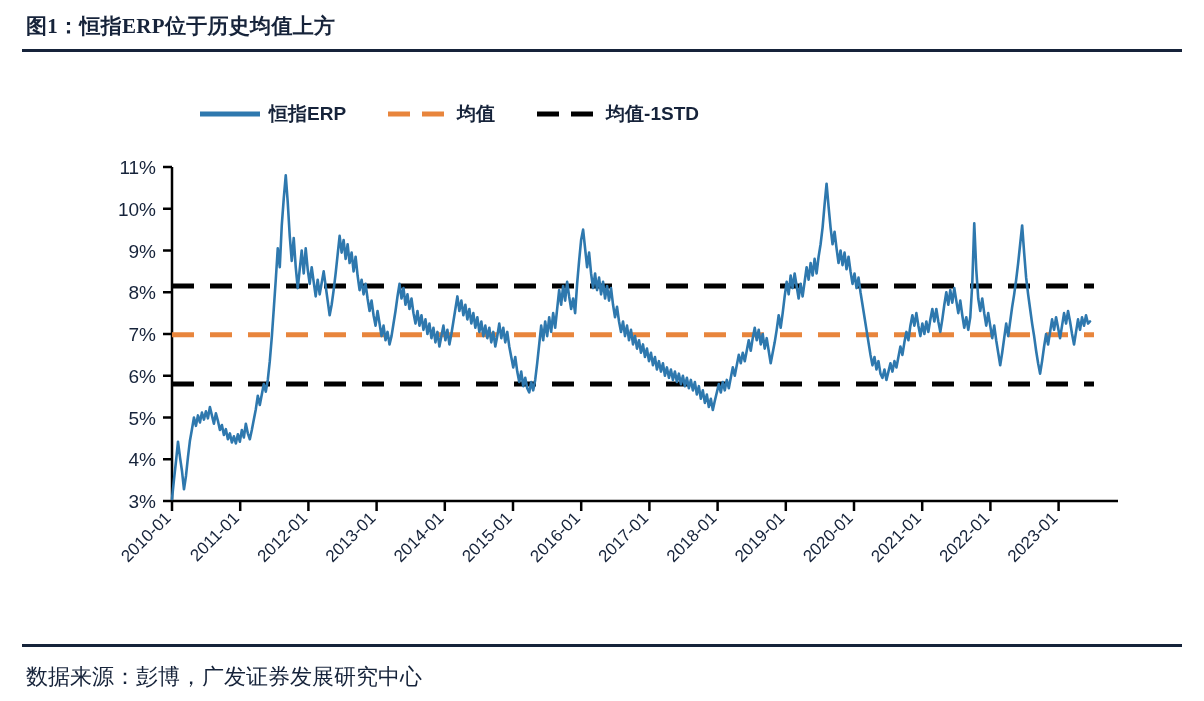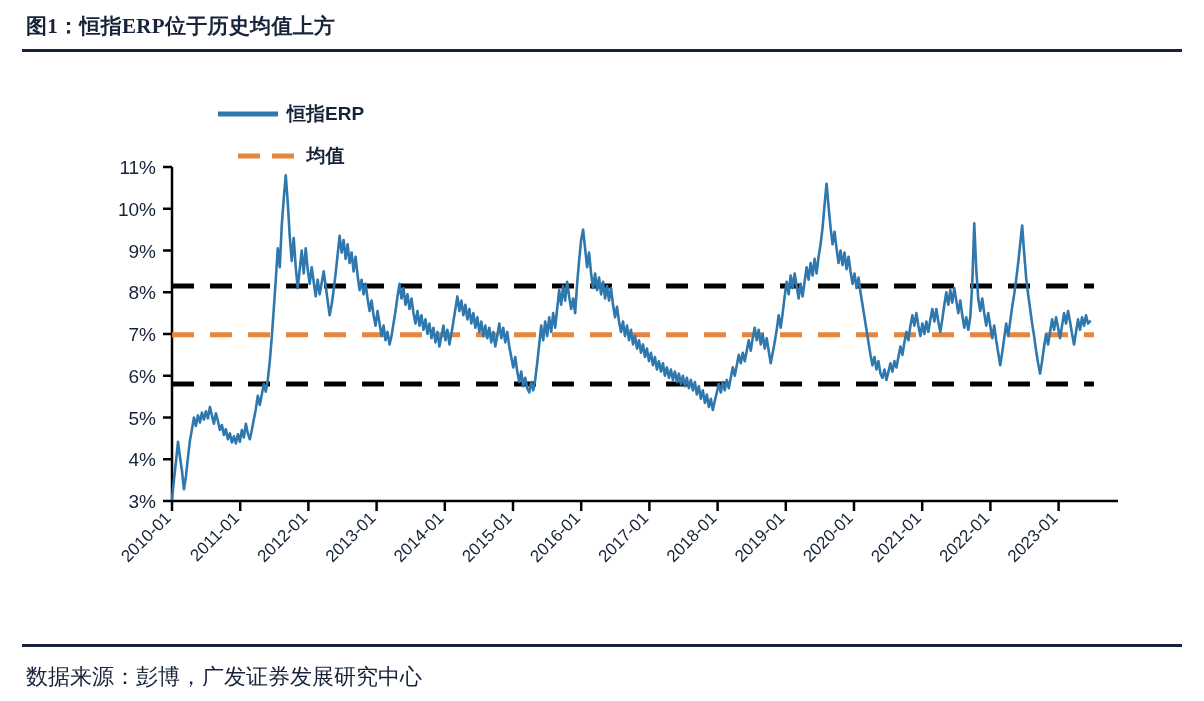--- a/index.html
+++ b/index.html
@@ -66,12 +66,11 @@
   
   .legend {
     position: absolute;
-    left: 218px;
+    left: 200px;
     top: 101px;
     display: flex;
     align-items: center;
-    gap: 16px;
-    flex-direction: column;
+    gap: 8px;
   }
   .legend-item {
     display: flex;

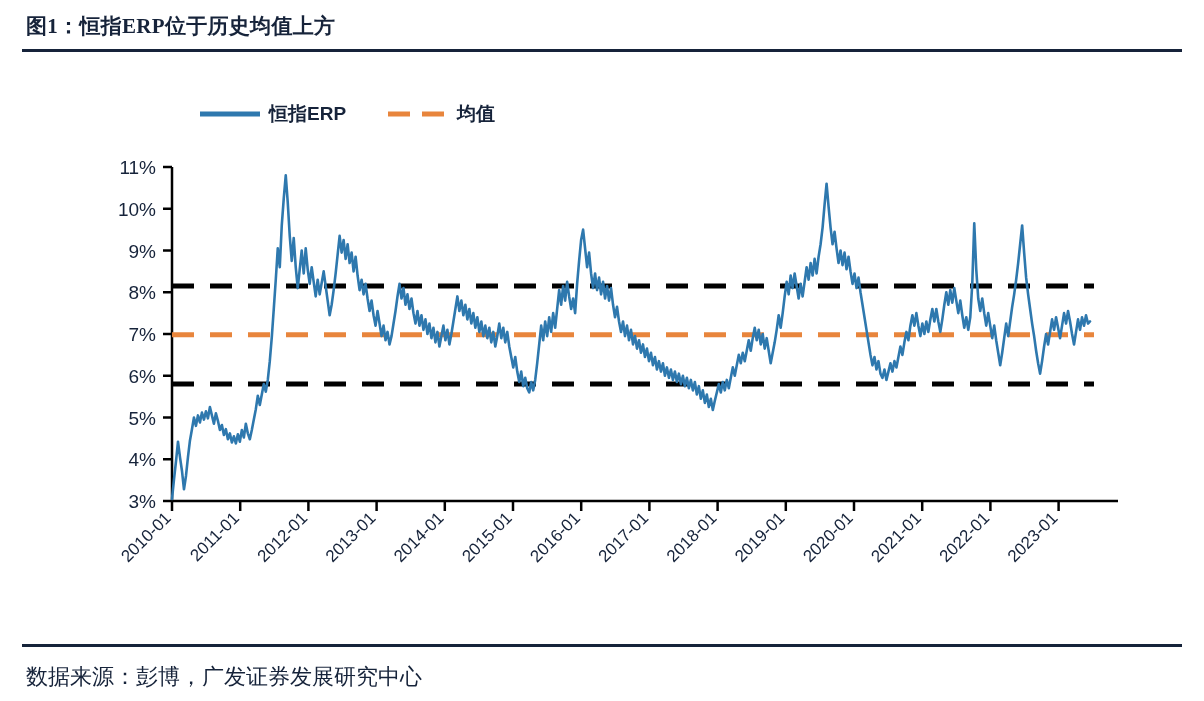--- a/index.html
+++ b/index.html
@@ -144,6 +144,13 @@
         <i class="b" id="sw1b" style="background: rgb(232, 133, 60);"></i>
       </span>
     <span class="legend-label">均值</span>
+  </div>
+  <div class="legend-item">
+    <span class="legend-swatch sw-dash">
+        <i id="sw3a" style="background: rgb(0, 0, 0);"></i>
+        <i class="b" id="sw3b" style="background: rgb(0, 0, 0);"></i>
+      </span>
+    <span class="legend-label">均值-1STD</span>
   </div>
 </div>
 

